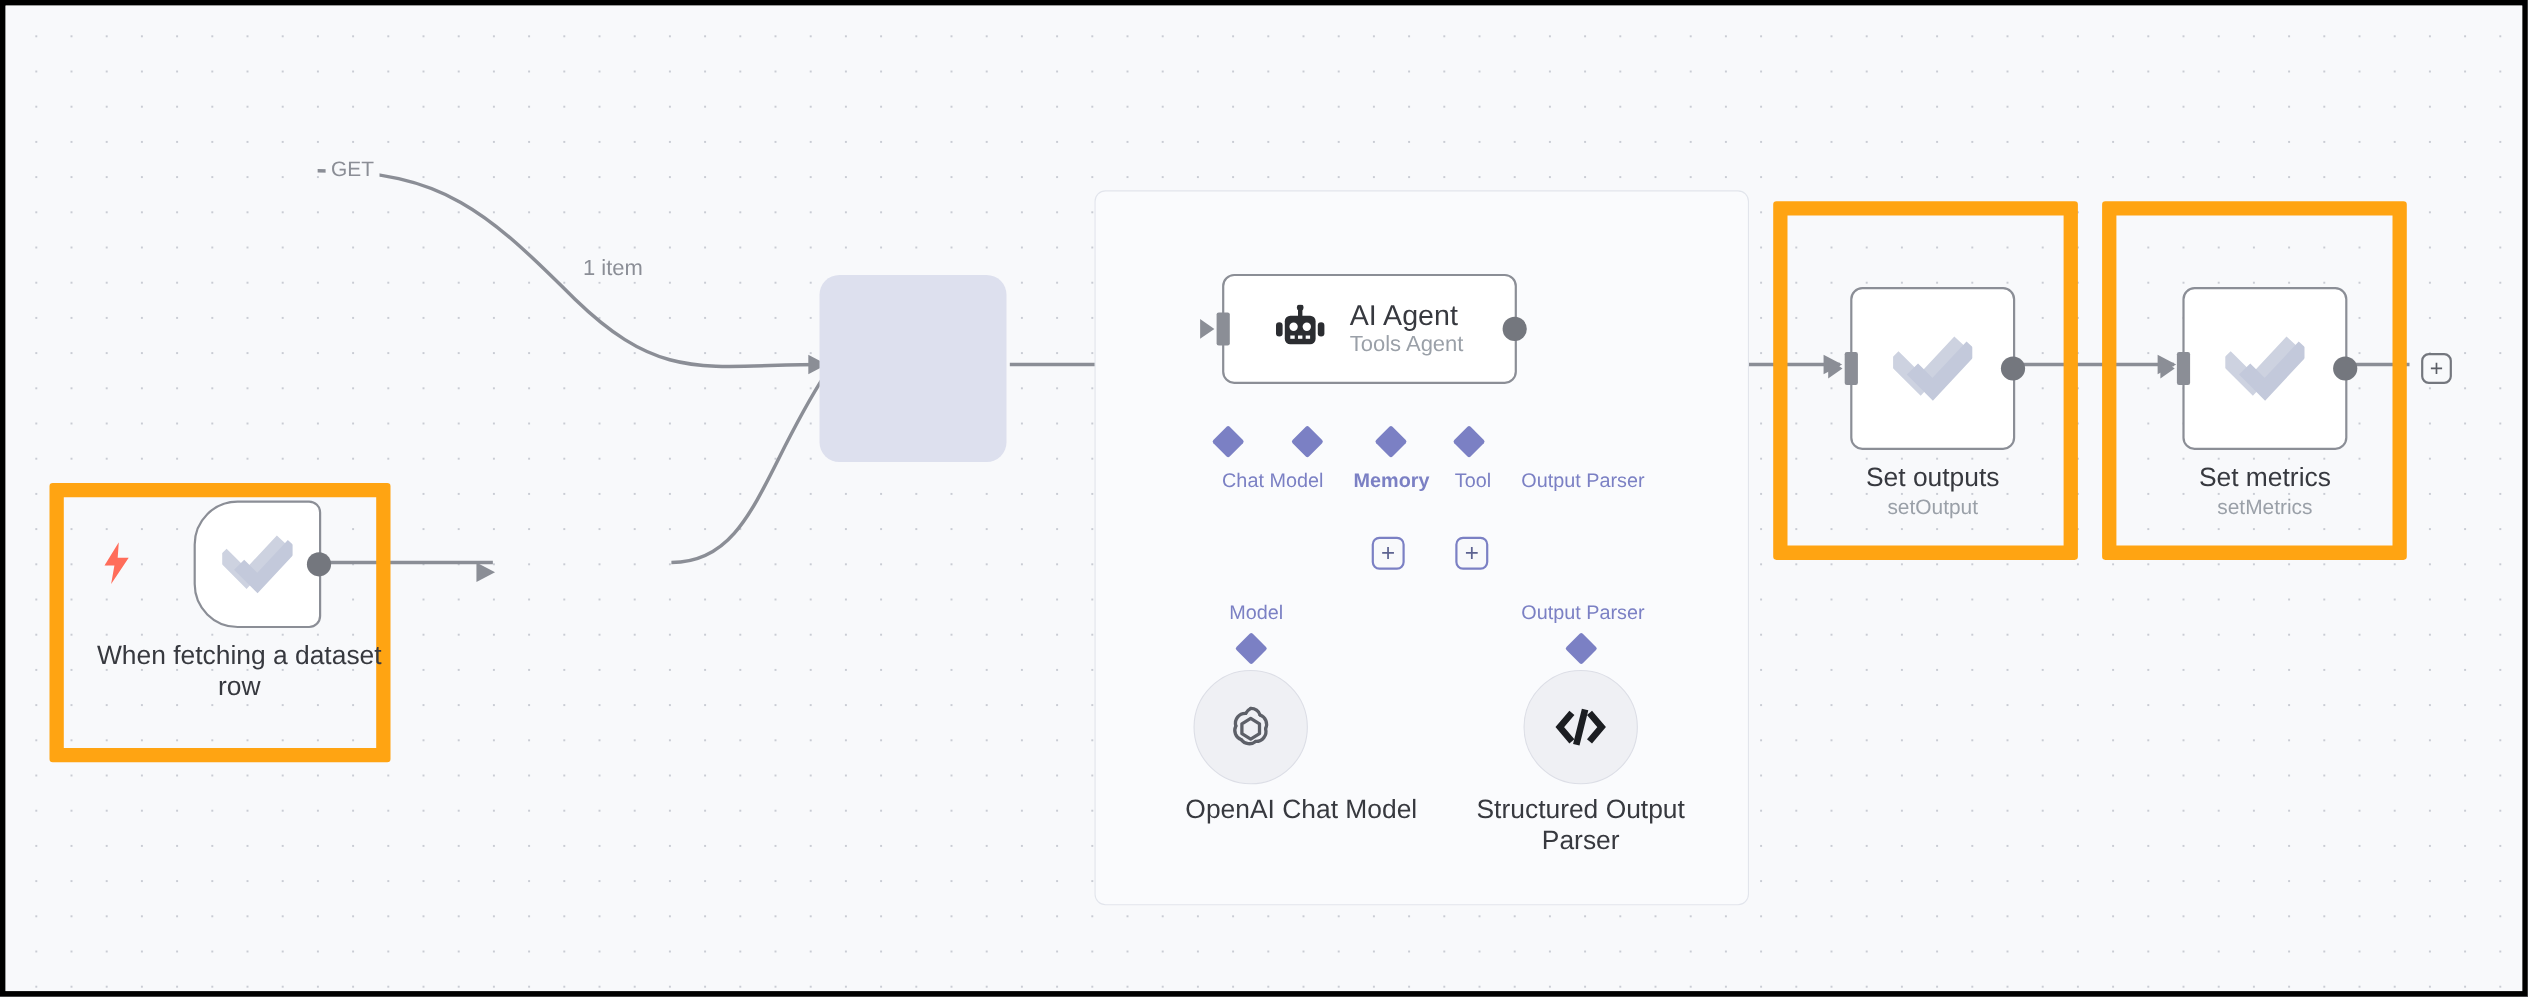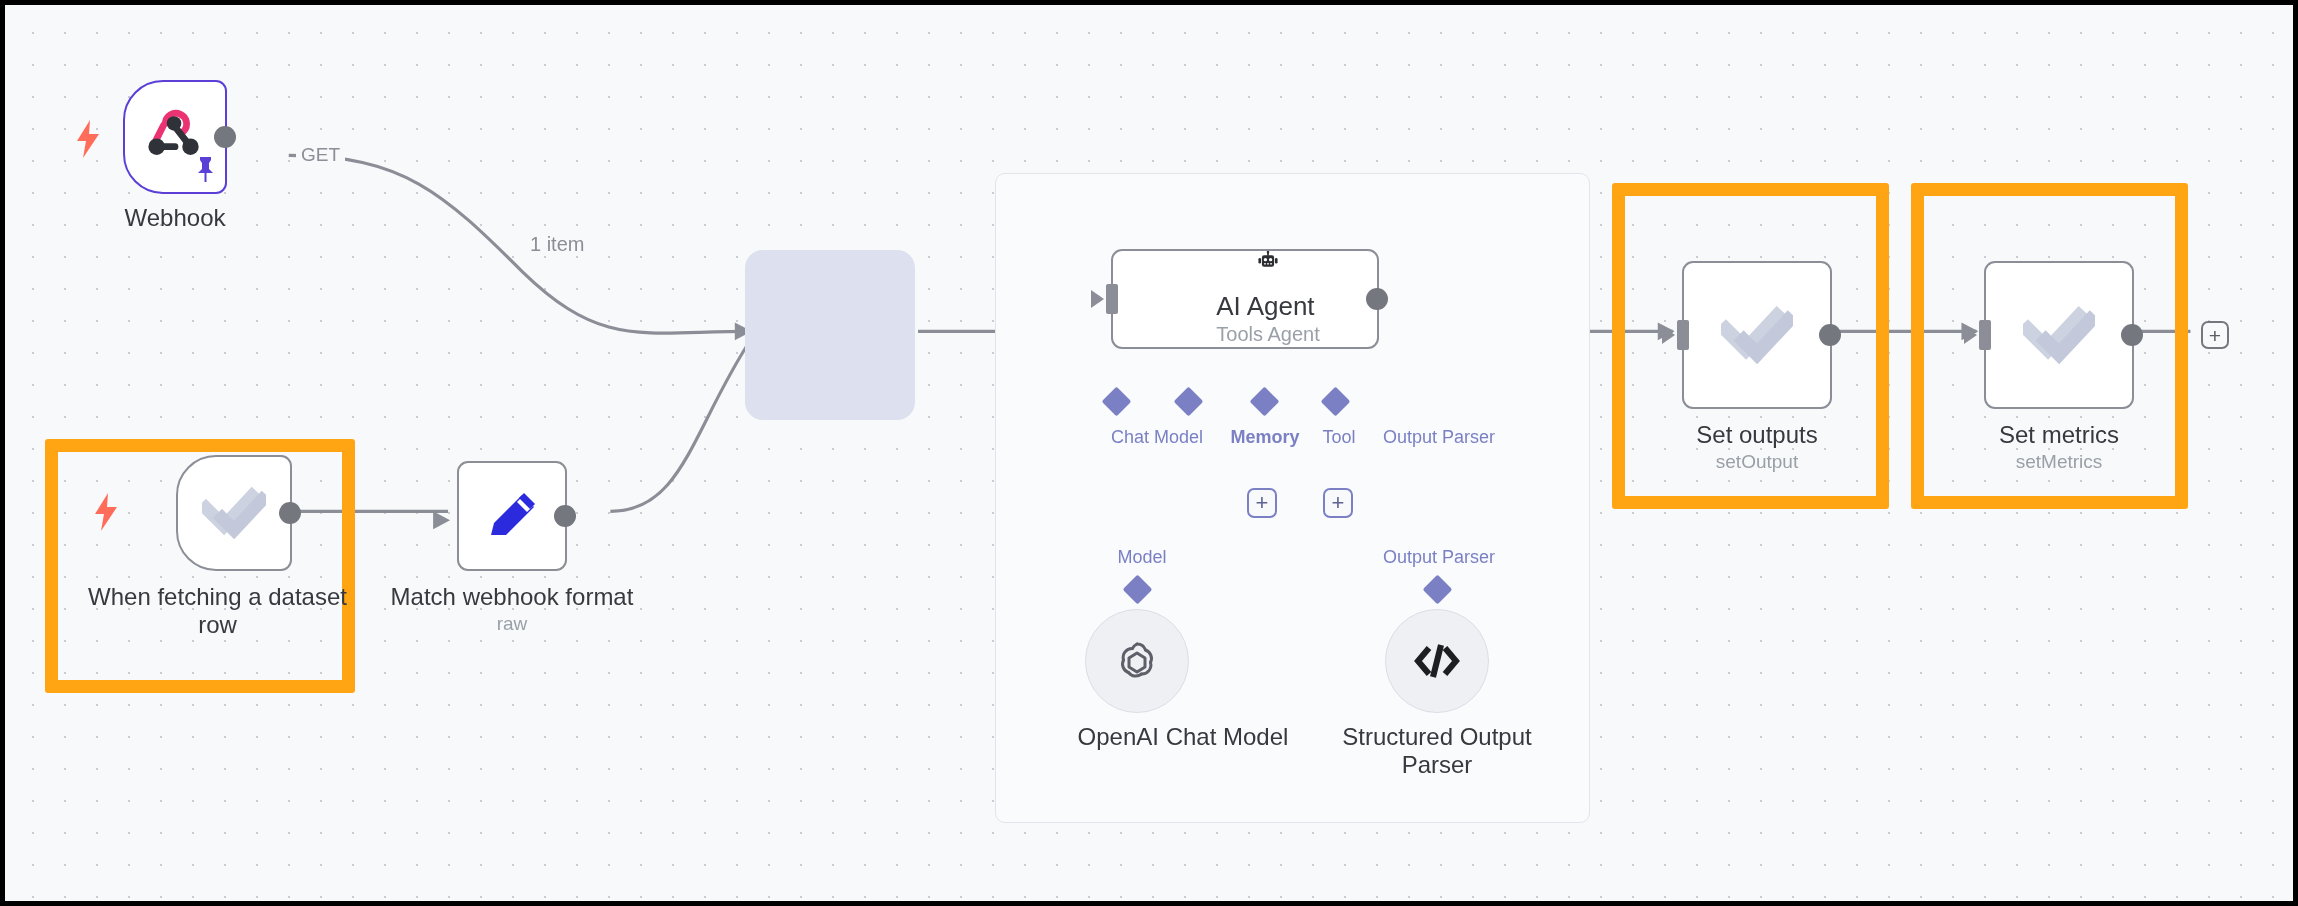--- a/index.html
+++ b/index.html
@@ -228,31 +228,6 @@
   <div class="hl-box" style="left:1607px; top:178px; width:277px; height:326px;"></div>
   <div class="hl-box" style="left:1906px; top:178px; width:277px; height:326px;"></div>
 
-  <div class="node" id="webhook" style="left:118px; top:75px;">
-    <div class="bolt" style="left:-48px; top:40px;">
-      <svg width="26" height="38" viewBox="0 0 26 38">
-        <path d="M15 0 L2 21 L11 21 L8 38 L24 14 L14 14 Z" fill="#ff6d5a"></path>
-      </svg>
-    </div>
-    <div class="node-box">
-      <svg width="62" height="58" viewBox="0 0 64 60">
-        <path d="M22 16 a11 11 0 1 1 19 8" fill="none" stroke="#eb3373" stroke-width="7" stroke-linecap="round"></path>
-        <path d="M20 18 L12 34" fill="none" stroke="#eb3373" stroke-width="7" stroke-linecap="round"></path>
-        <circle cx="31" cy="16" r="7.5" fill="#2f3238"></circle>
-        <circle cx="13" cy="40" r="8.5" fill="#2f3238"></circle>
-        <circle cx="48" cy="40" r="8.5" fill="#2f3238"></circle>
-        <path d="M13 40 L32 40" stroke="#2f3238" stroke-width="7" stroke-linecap="round"></path>
-        <path d="M34 22 L48 40" stroke="#2f3238" stroke-width="7" stroke-linecap="round"></path>
-      </svg>
-      <div class="port-out"></div>
-      <div class="pin">
-        <svg width="19" height="25" viewBox="0 0 19 25">
-          <path d="M4 0 H15 V3 L13 6 V12 L17 16 H10.5 V25 H8.5 V16 H2 L6 12 V6 L4 3 Z" fill="#5b3fd6"></path>
-        </svg>
-      </div>
-    </div>
-    <div class="node-label" style="top:124px;">Webhook</div>
-  </div>
   <div class="wire-label small" style="left:291px; top:139px;">GET</div>
   <div class="wire-label" style="left:504px; top:228px;margin-left:16px;">1 item</div>
 

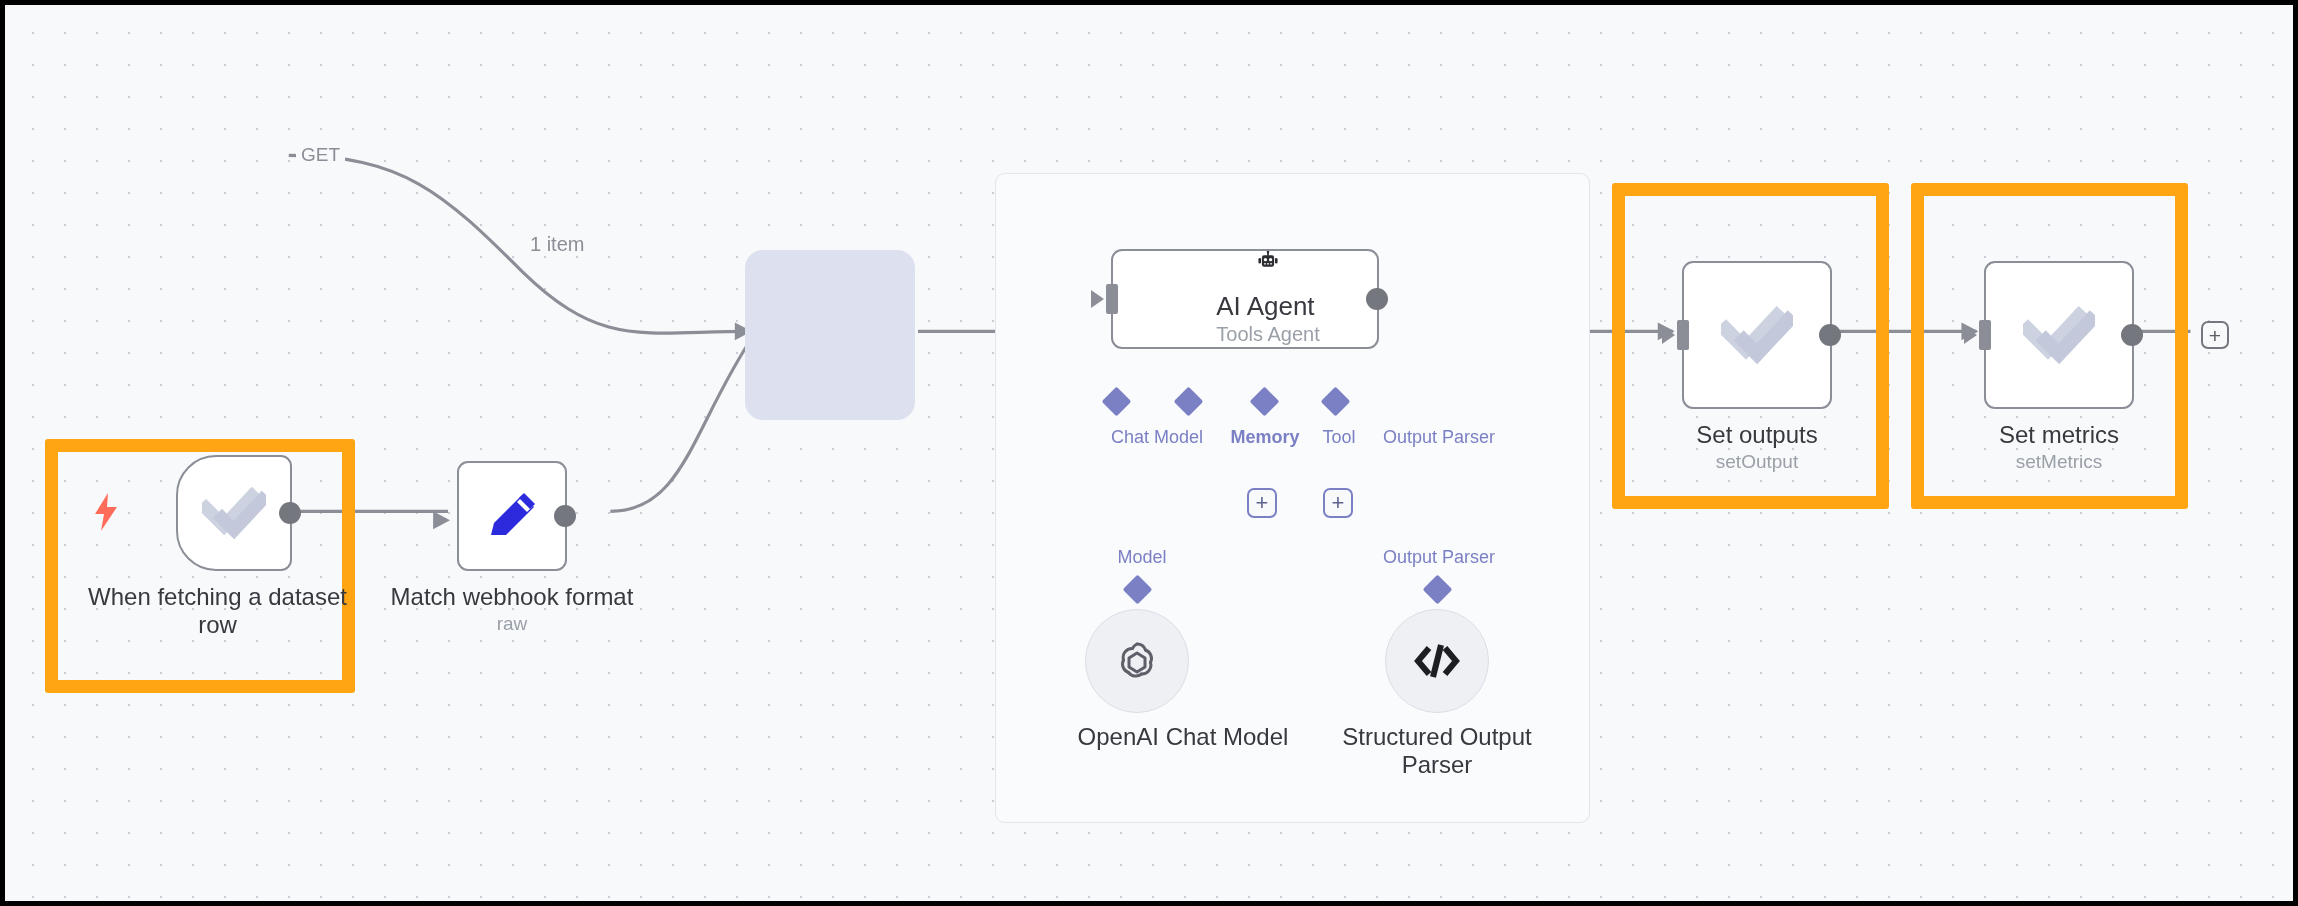--- a/index.html
+++ b/index.html
@@ -127,7 +127,7 @@
     width: 268px; height: 100px;
     border-radius: 11px;
     display: flex; align-items: center; justify-content: flex-start;
-    padding-left: 46px; gap: 22px; flex-direction: column;
+    padding-left: 46px; gap: 22px;
   }
   .agent-text { display: flex; flex-direction: column; }
   .agent-title { font-size: 26px; color: #37393f; line-height: 1.15; }

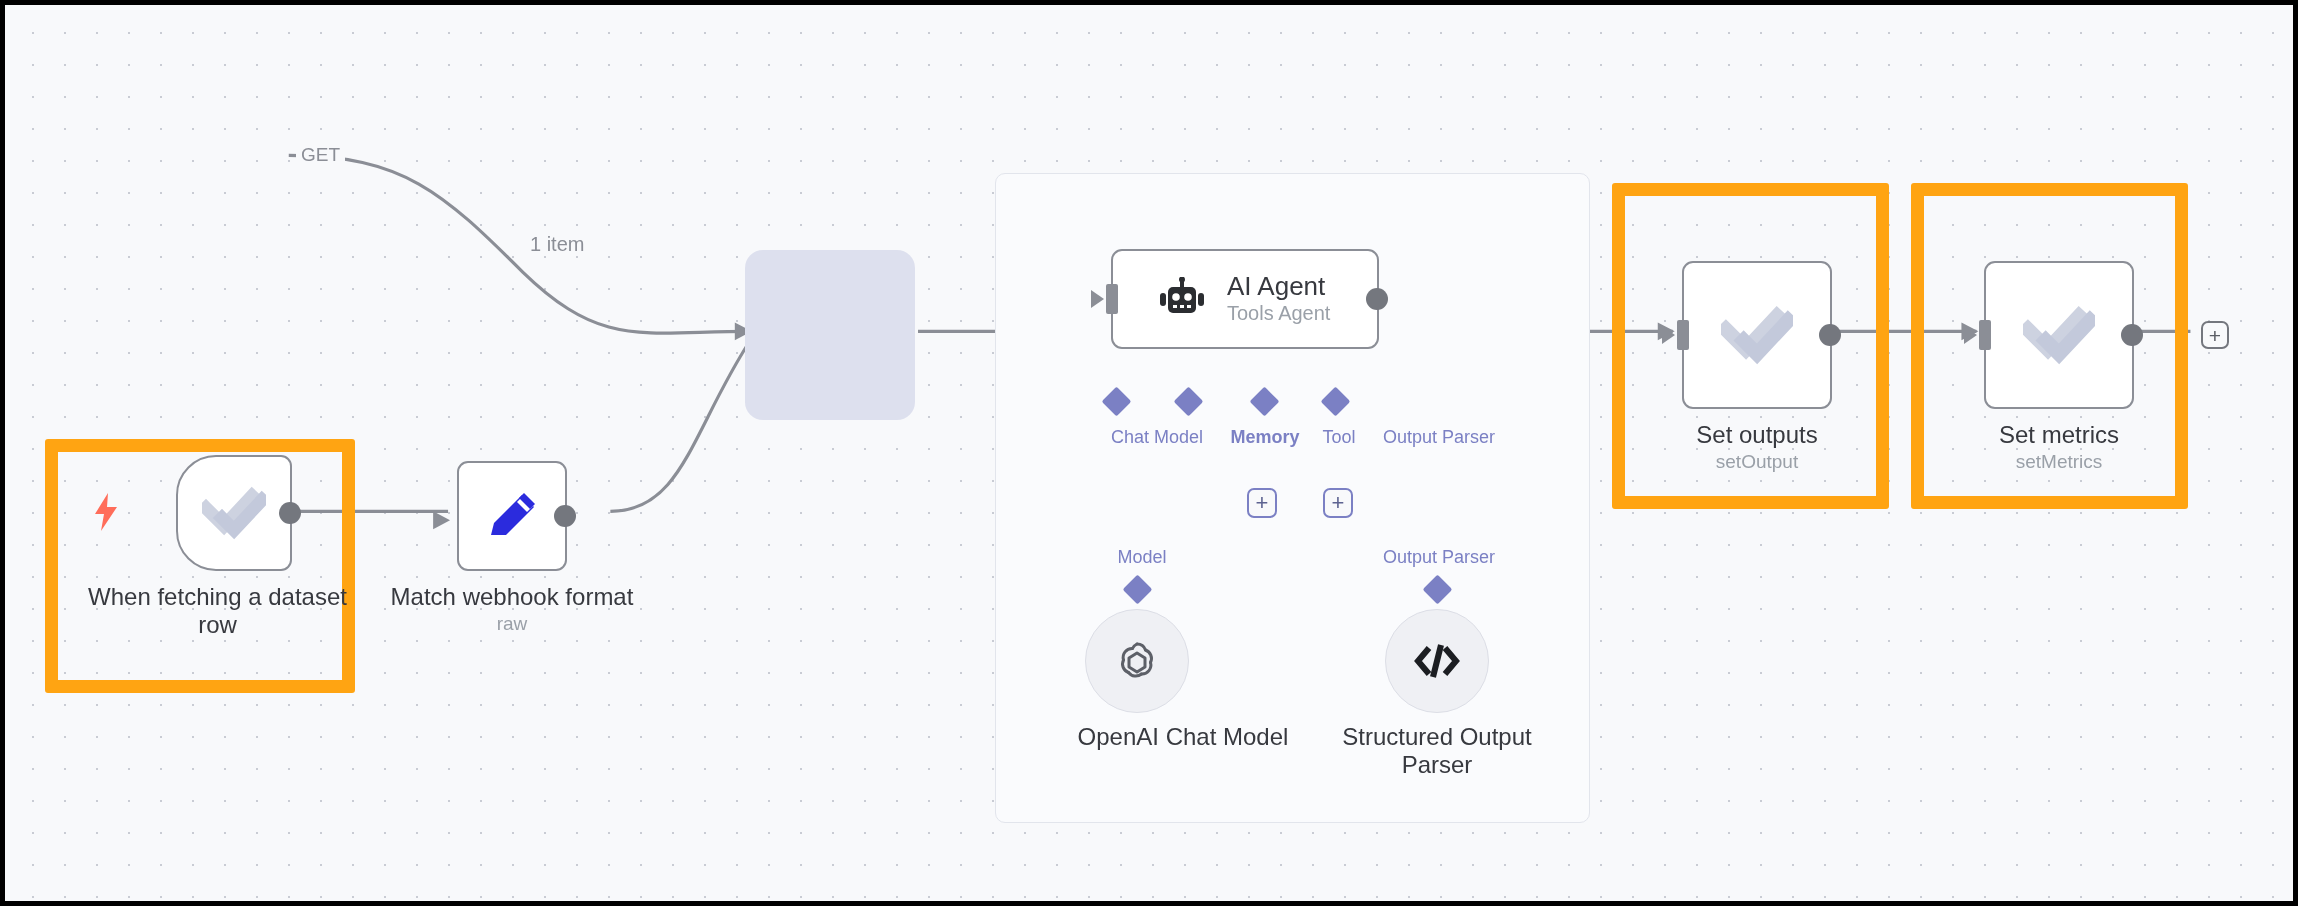--- a/index.html
+++ b/index.html
@@ -247,18 +247,6 @@
     <div class="node-label" style="top:128px; white-space:normal; width:300px;">When fetching a dataset row</div>
   </div>
 
-  <div class="node" id="match-webhook" style="left:452px; top:456px;">
-    <div class="node-box" style="width:110px; height:110px;">
-      <svg width="58" height="58" viewBox="0 0 58 58">
-        <path d="M8 48 L11 36 L39 8 L51 20 L23 48 Z" fill="#2b2bdd"></path>
-        <path d="M40 9 L50 19 L44 25 L34 15 Z" fill="#ffffff"></path>
-        <path d="M41 6 L52 17 L47 22 L36 11 Z" fill="#2b2bdd"></path>
-      </svg>
-      <div class="port-out"></div>
-    </div>
-    <div class="node-label" style="top:122px;">Match webhook format</div>
-    <div class="node-sub" style="top:152px;">raw</div>
-  </div>
 
   <div class="halo" style="left:740px; top:245px; width:170px; height:170px;"></div>
 

